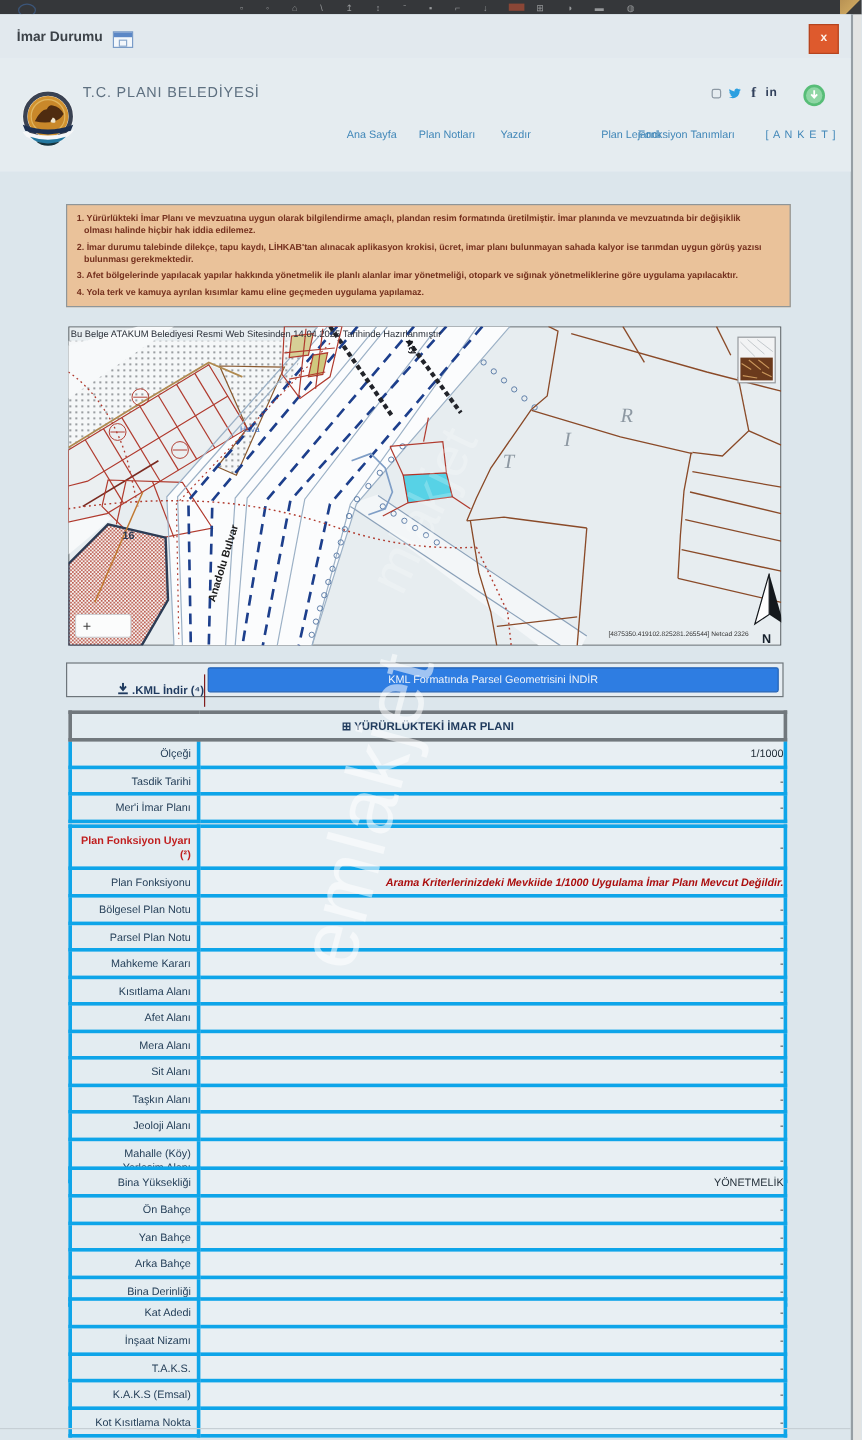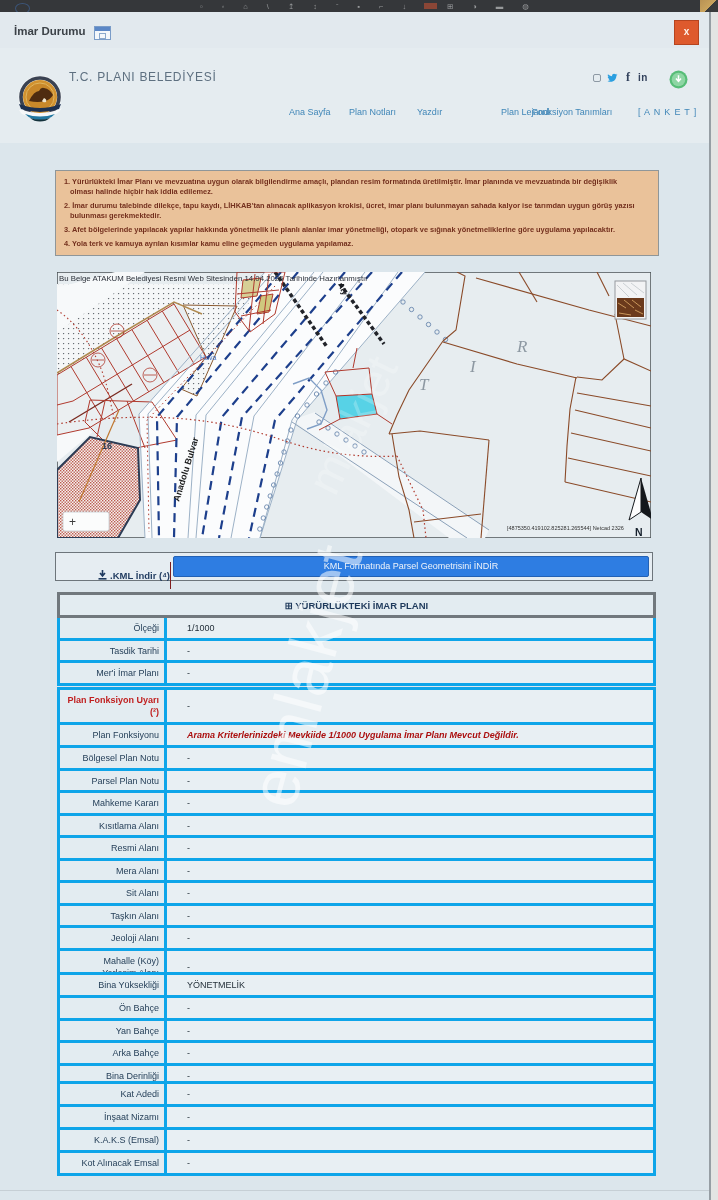--- a/index.html
+++ b/index.html
@@ -8,7 +8,7 @@
   table.t{border-collapse:collapse;width:596px;font-size:9px;font-family:"Liberation Sans",sans-serif;table-layout:fixed;}
   table.t td{padding:0;border:3px solid #0ea5e9;margin-top:44px;}
   table.t td.l{width:106px;text-align:right;color:#27415a;background:#e3ecf1;padding-right:5px;}
-  table.t td.v{color:#24303a;background:#e8eff3;padding-left:20px;}
+  table.t td.v{color:#24303a;background:#e8eff3;padding-left:20px;text-align:right;}
 </style>
 </head>
 <body>

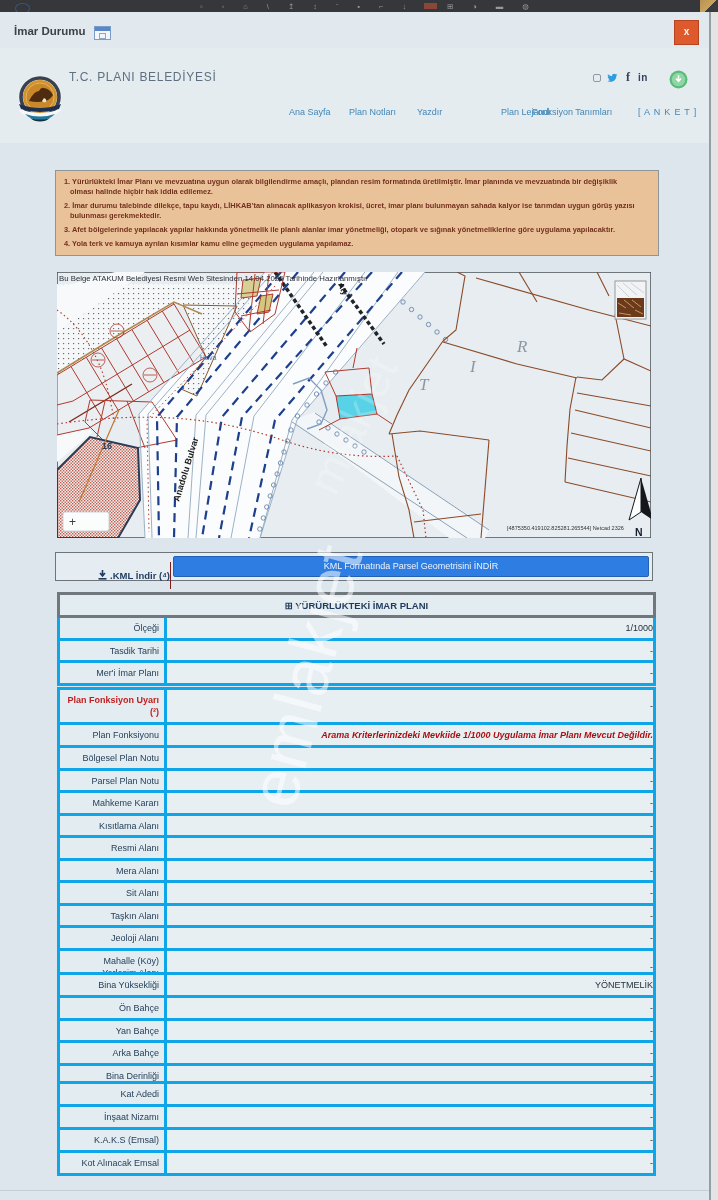--- a/index.html
+++ b/index.html
@@ -356,7 +356,7 @@
           <td class="v">-</td>
         </tr>
     <tr>
-          <td class="l" style="height:20px;">Resmi Alanı</td>
+          <td class="l" style="height:20px;">Afet Alanı</td>
           <td class="v">-</td>
         </tr>
     <tr>

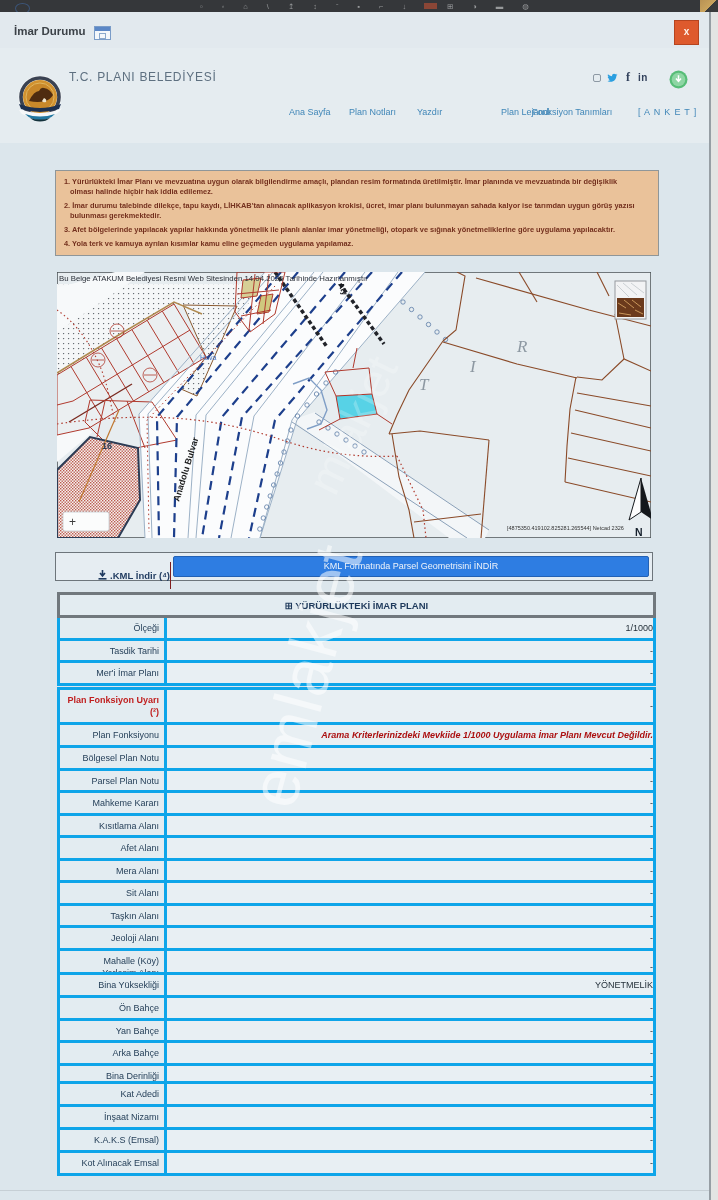--- a/index.html
+++ b/index.html
@@ -430,6 +430,10 @@
           <td class="v">-</td>
         </tr>
     <tr>
+          <td class="l" style="height:19px;">T.A.K.S.</td>
+          <td class="v">-</td>
+        </tr>
+    <tr>
           <td class="l" style="height:20px;">K.A.K.S (Emsal)</td>
           <td class="v">-</td>
         </tr>

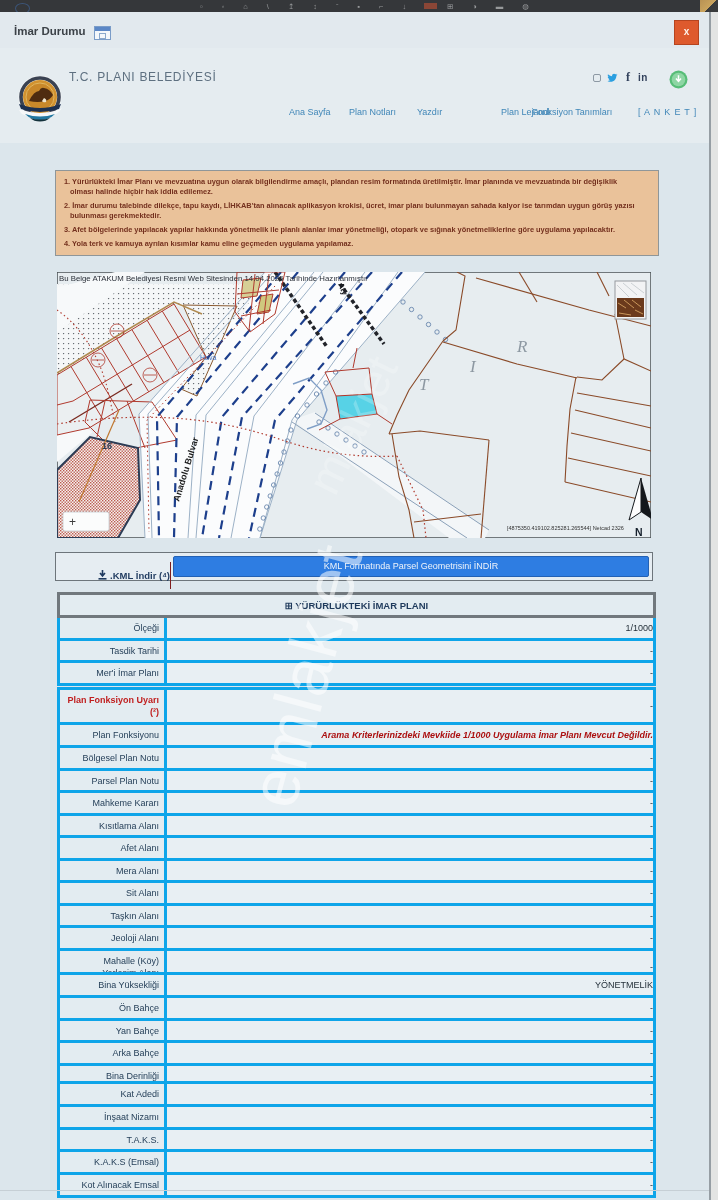--- a/index.html
+++ b/index.html
@@ -438,7 +438,7 @@
           <td class="v">-</td>
         </tr>
     <tr>
-          <td class="l" style="height:20px;">Kot Alınacak Emsal</td>
+          <td class="l" style="height:20px;">Kot Kısıtlama Nokta</td>
           <td class="v">-</td>
         </tr>
   </tbody>

